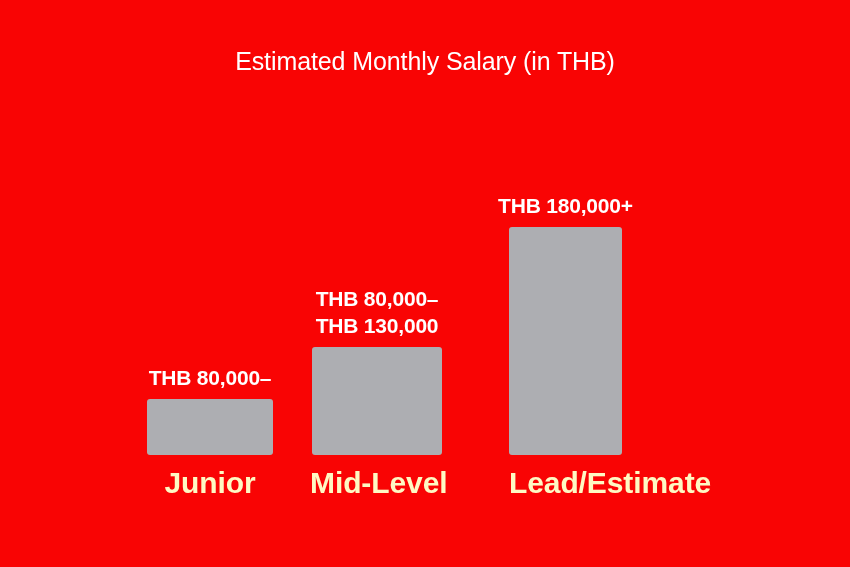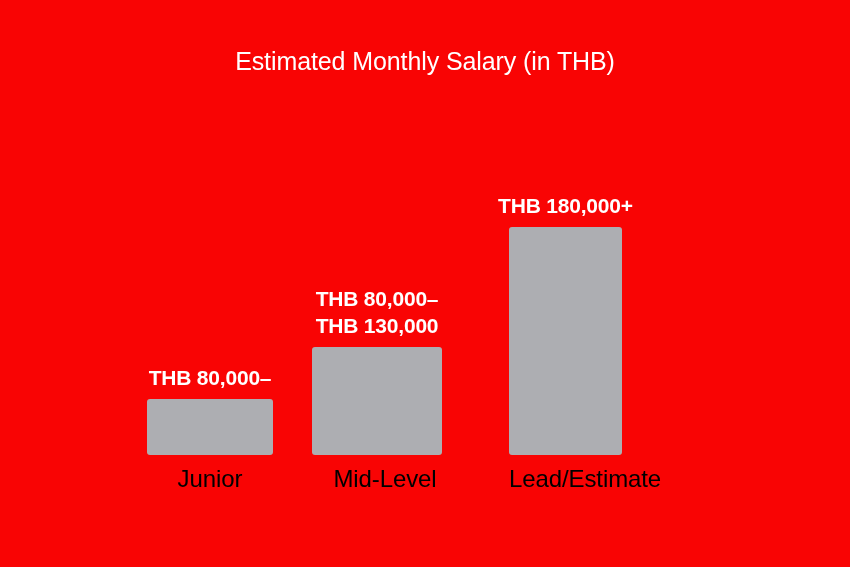--- a/index.html
+++ b/index.html
@@ -88,9 +88,9 @@
   .bar-category {
     position: absolute;
     top: 465px;
-    color: #000000;
-    font-size: 24px;
-    font-weight: 400;
+    color: #fef9c3;
+    font-size: 30px;
+    font-weight: 700;
     line-height: 1.2;
     text-align: center;
     white-space: nowrap;

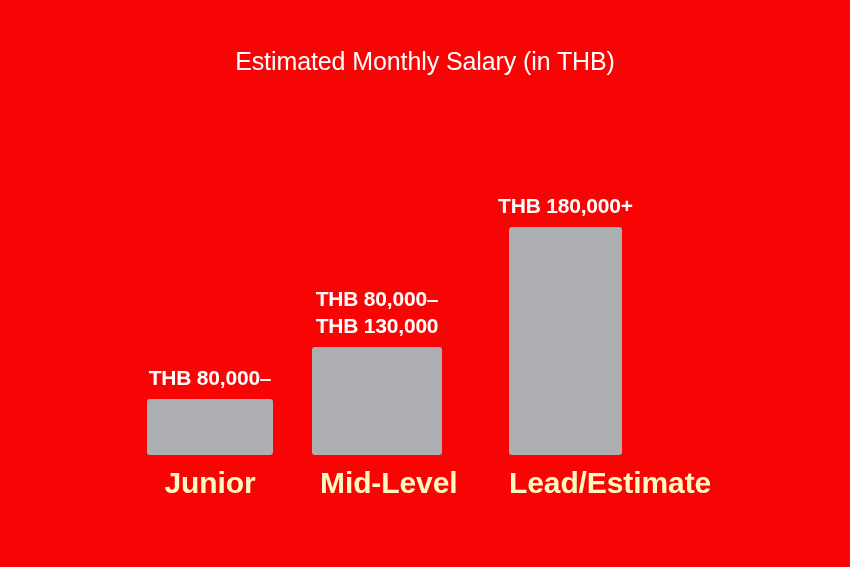--- a/index.html
+++ b/index.html
@@ -107,7 +107,7 @@
   .bar-2 { height: 228px; }
 
   .cat-0 { left: 147px; width: 126px; }
-  .cat-1 { left: 320px; width: 130px; }
+  .cat-1 { left: 310px; width: 130px; }
   .cat-2 { left: 509px; width: 137px; }
 </style>
 </head>

